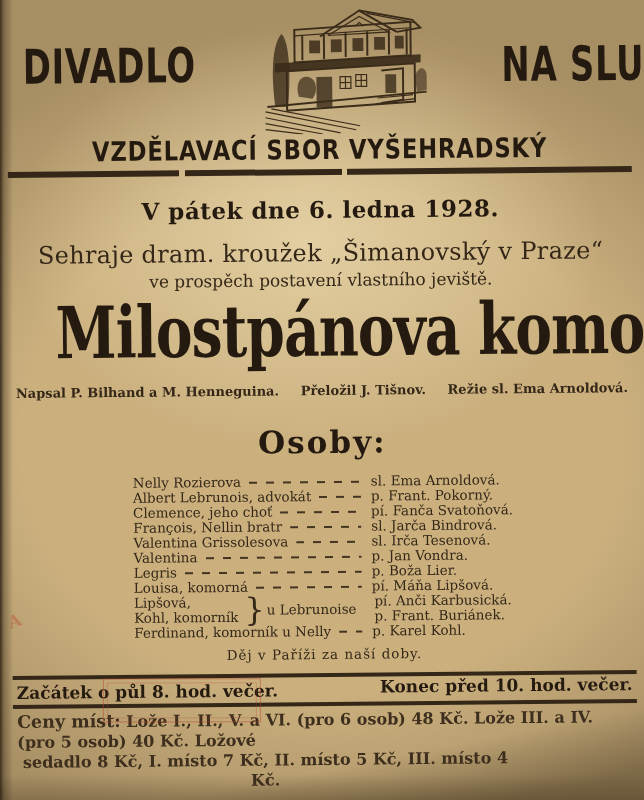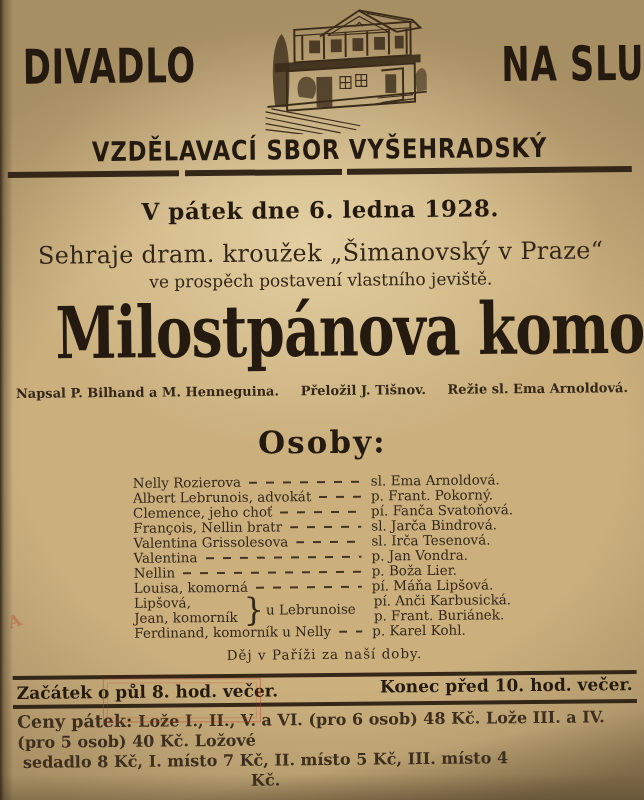--- a/index.html
+++ b/index.html
@@ -208,7 +208,7 @@
   </div>
 
   <div class="cast-row">
-    <span class="cast-role">Nellin</span>
+    <span class="cast-role">Legris</span>
     <span class="leader"></span>
     <span class="cast-actor">p. Boža Lier.</span>
   </div>

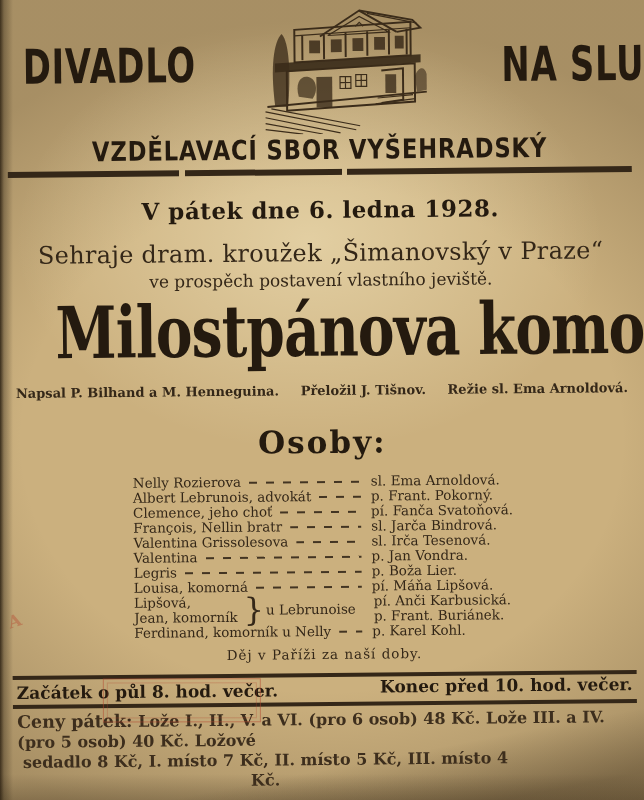--- a/index.html
+++ b/index.html
@@ -221,7 +221,7 @@
 </div>
       <div class="brace-group">
         <span class="bg-names cast-role" style="grid-row:1;">Lipšová,</span>
-        <span class="bg-names cast-role" style="grid-row:2;">Jean, komorník</span>
+        <span class="bg-names cast-role" style="grid-row:2;">Kohl, komorník</span>
         <span class="brace">}</span>
         <span class="brace-label">u Lebrunoise</span>
         <span class="leader brace-leader"></span>

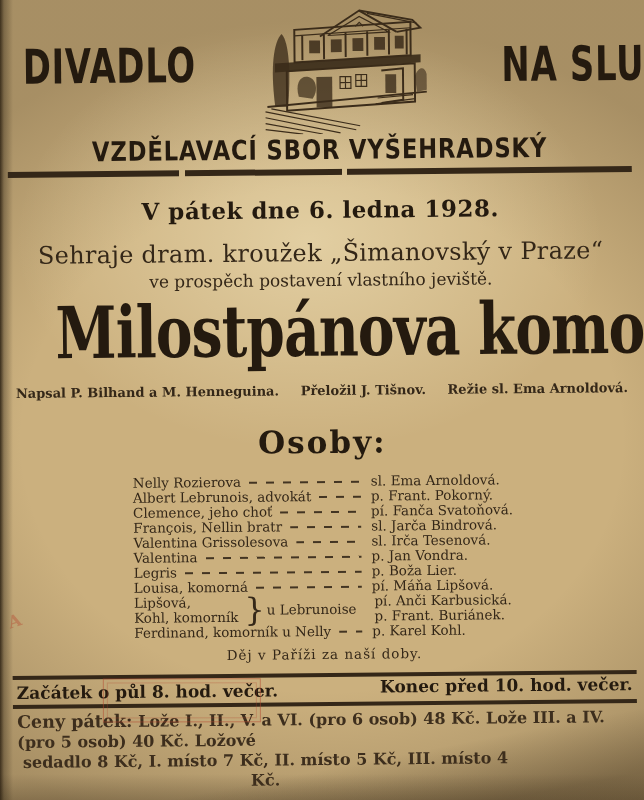--- a/index.html
+++ b/index.html
@@ -244,7 +244,7 @@
     <div class="hr"></div>
     <div class="prices">
       <div class="prices-l1">
-        <span class="prices-label">Ceny pátek:</span>
+        <span class="prices-label">Ceny míst:</span>
         <span>Lože I., II., V. a VI. (pro 6 osob) 48 Kč. Lože III. a IV. (pro 5 osob) 40 Kč. Ložové</span>
       </div>
       <div class="prices-l2">sedadlo 8 Kč, I. místo 7 Kč, II. místo 5 Kč, III. místo 4 Kč.</div>

